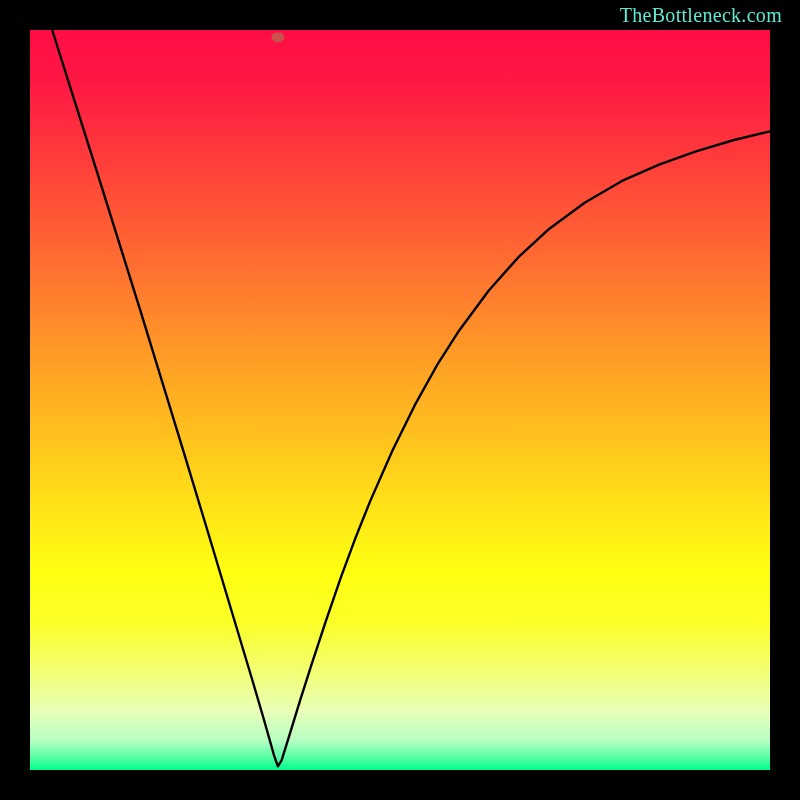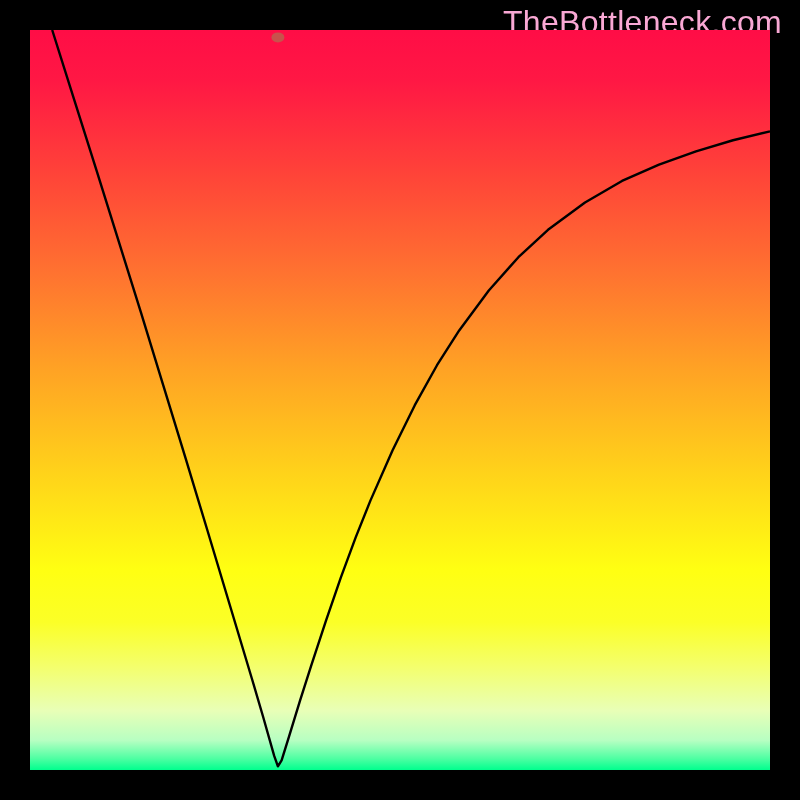--- a/index.html
+++ b/index.html
@@ -21,11 +21,12 @@
     position: absolute;
     top: 4px;
     right: 18px;
-    color: #f9a8d4;
-    font-size: 32px;
+    color: #5eead4;
+    font-size: 20px;
     font-weight: 500;
     letter-spacing: 0.3px;
     user-select: none;
+    font-family: Liberation Serif, serif;
   }
   svg.plot {
     position: absolute;

